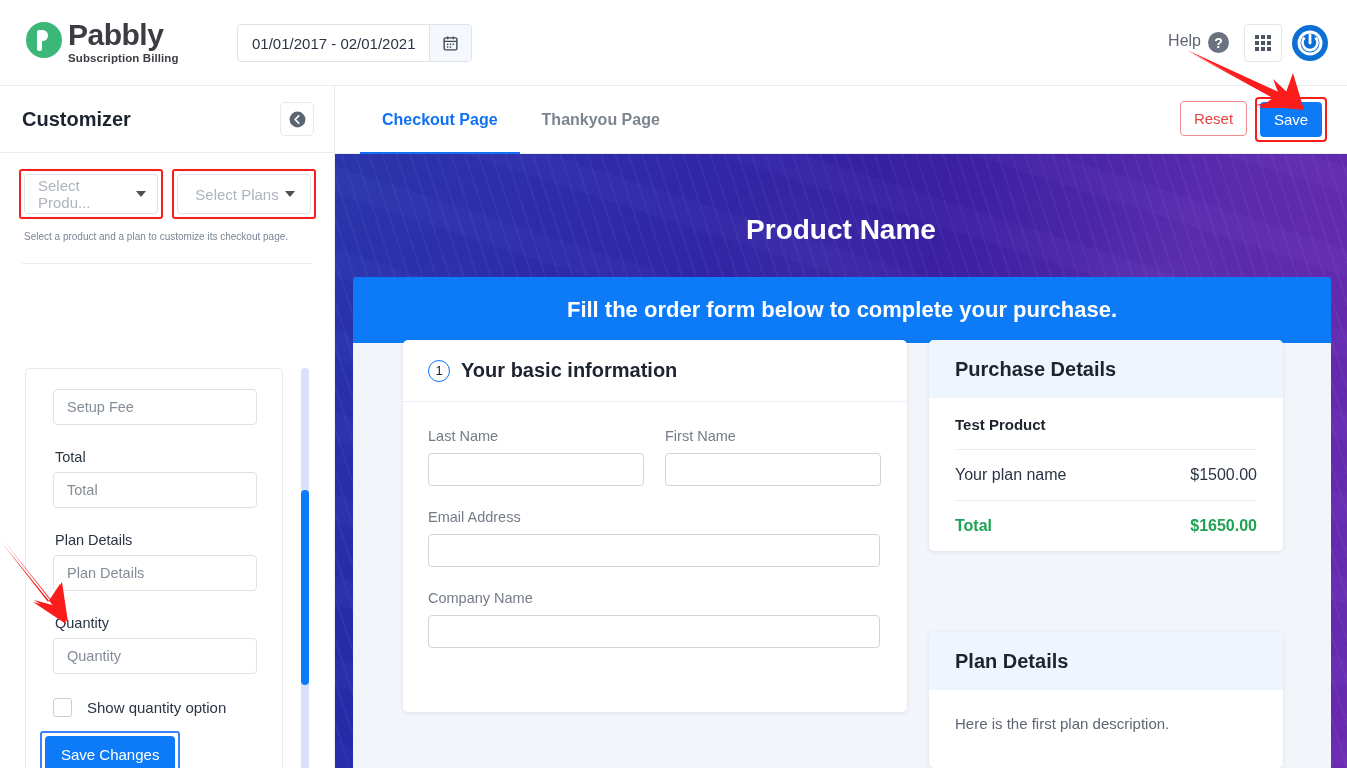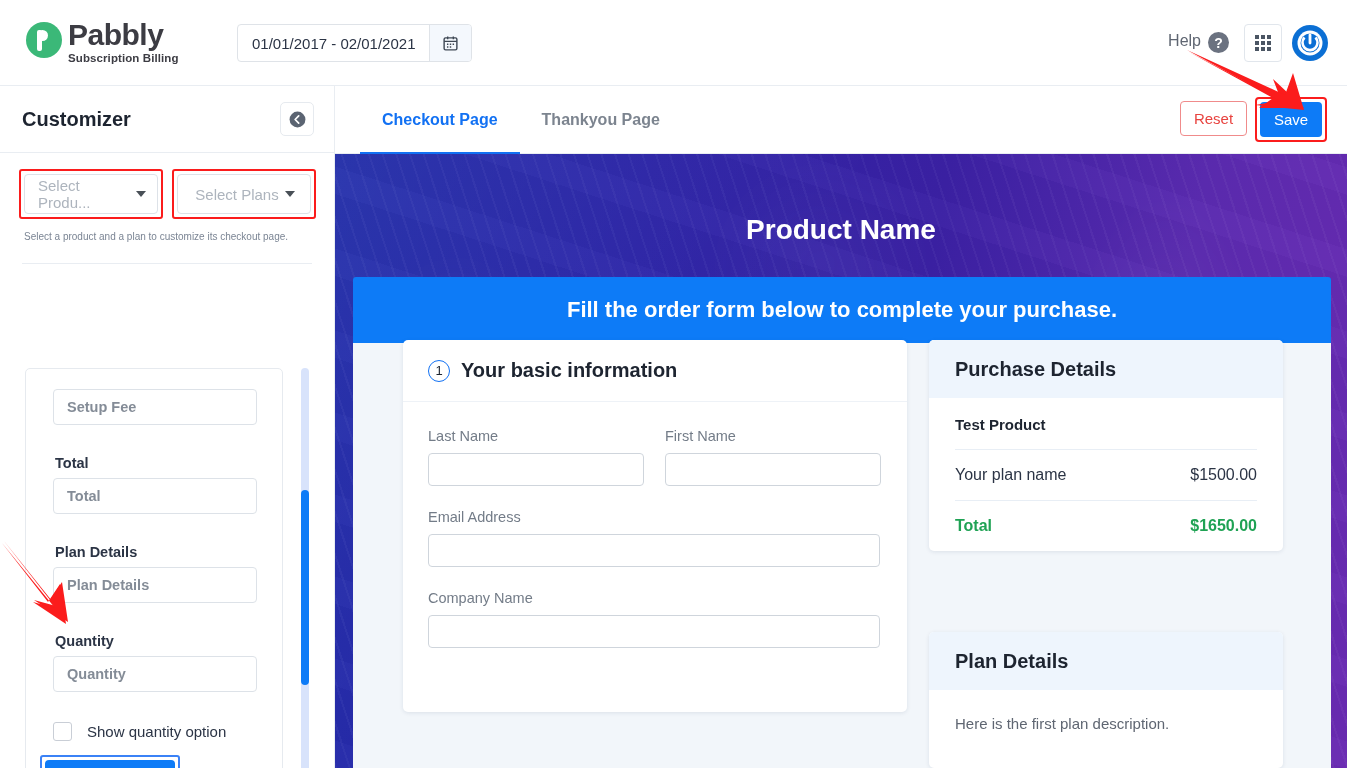--- a/index.html
+++ b/index.html
@@ -156,7 +156,7 @@
     background: #fff; display: flex; align-items: center; padding: 0 13px;
     font-size: 14.5px; color: #848c97;
   }
-  .field-block { padding: 0 0 0 27px; margin-bottom: 30px; font-weight: bold; }
+  .field-block { padding: 0 0 0 27px; margin-bottom: 24px; }
 
   .checkrow { display: flex; align-items: center; gap: 15px; padding-left: 27px; margin: 2px 0 14px 0; }
   .checkbox {

